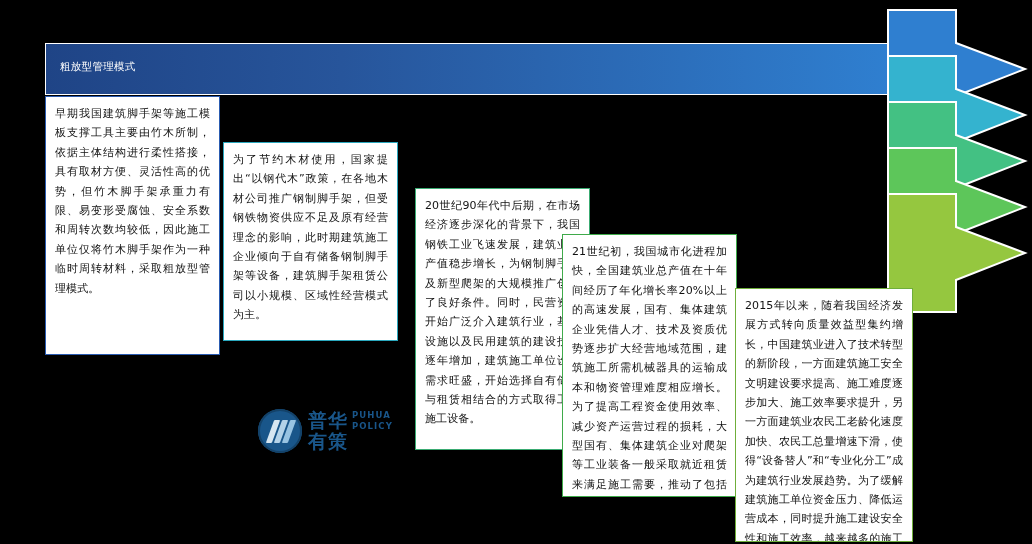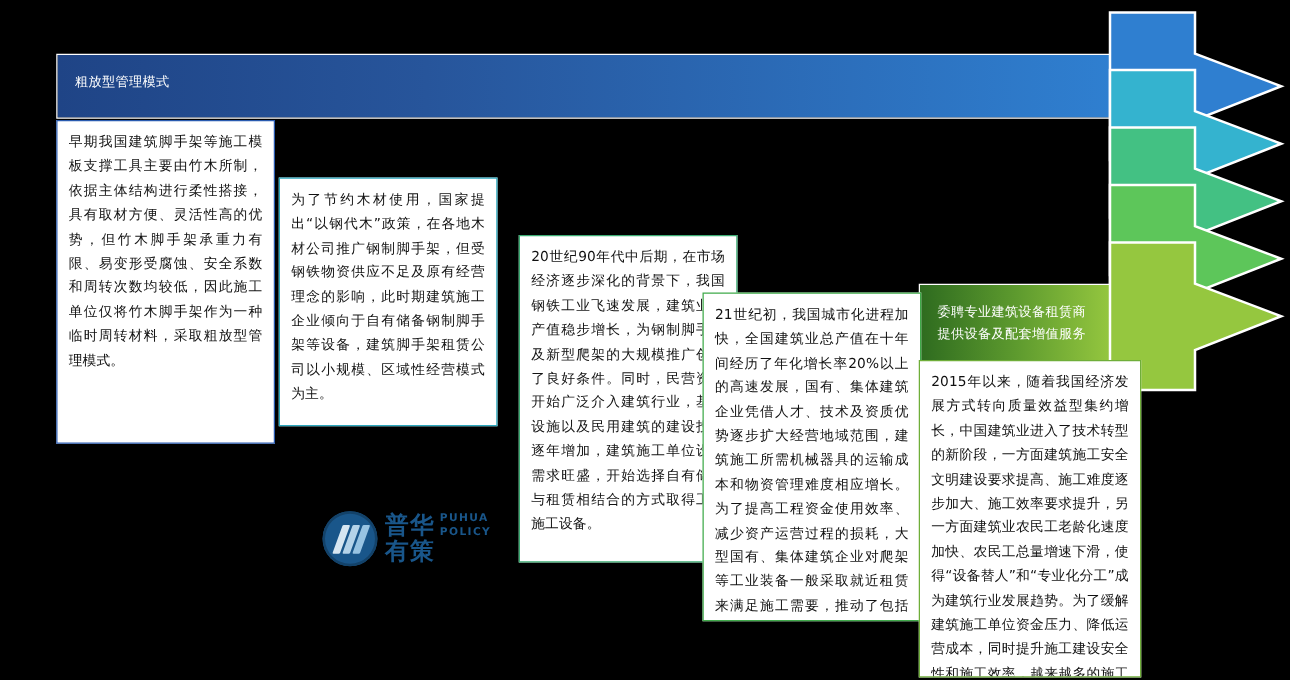--- a/index.html
+++ b/index.html
@@ -105,9 +105,6 @@
     <polygon points="2,4 70,4 70,37 139,63 70,90 70,122 2,122" fill="#5dc65a" stroke="#ffffff" stroke-width="2"></polygon>
   </svg>
 
-  <div class="band" id="band-5" style="left:735px;top:227px;width:155px;height:62px;background:linear-gradient(90deg,#2e6b1f 0%,#5d9a2e 50%,#95c73f 100%);">
-    <span class="band-title">委聘专业建筑设备租赁商提供设备及配套增值服务</span>
-  </div>
   <svg class="arrow-head" style="left:886px;top:190px;width:146px;height:125px;" viewBox="0 0 146 125" preserveAspectRatio="none">
     <polygon points="2,4 70,4 70,37 139,63 70,90 70,122 2,122" fill="#95c73f" stroke="#ffffff" stroke-width="2"></polygon>
   </svg>

